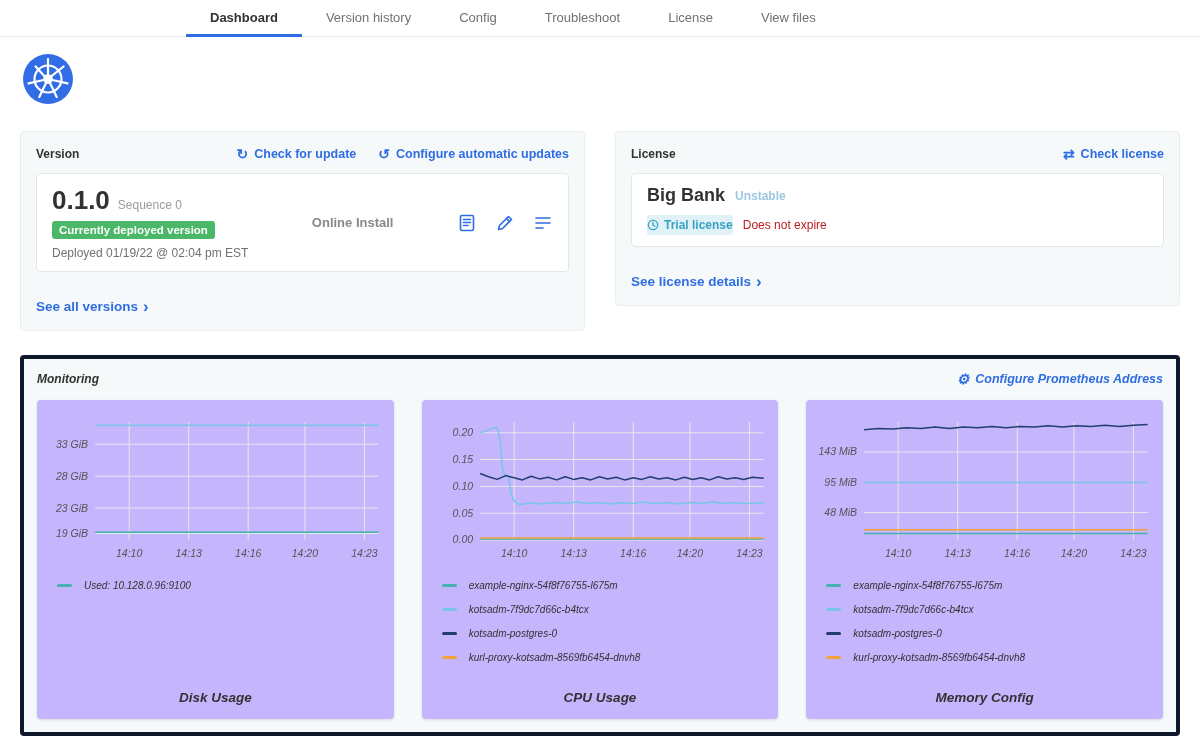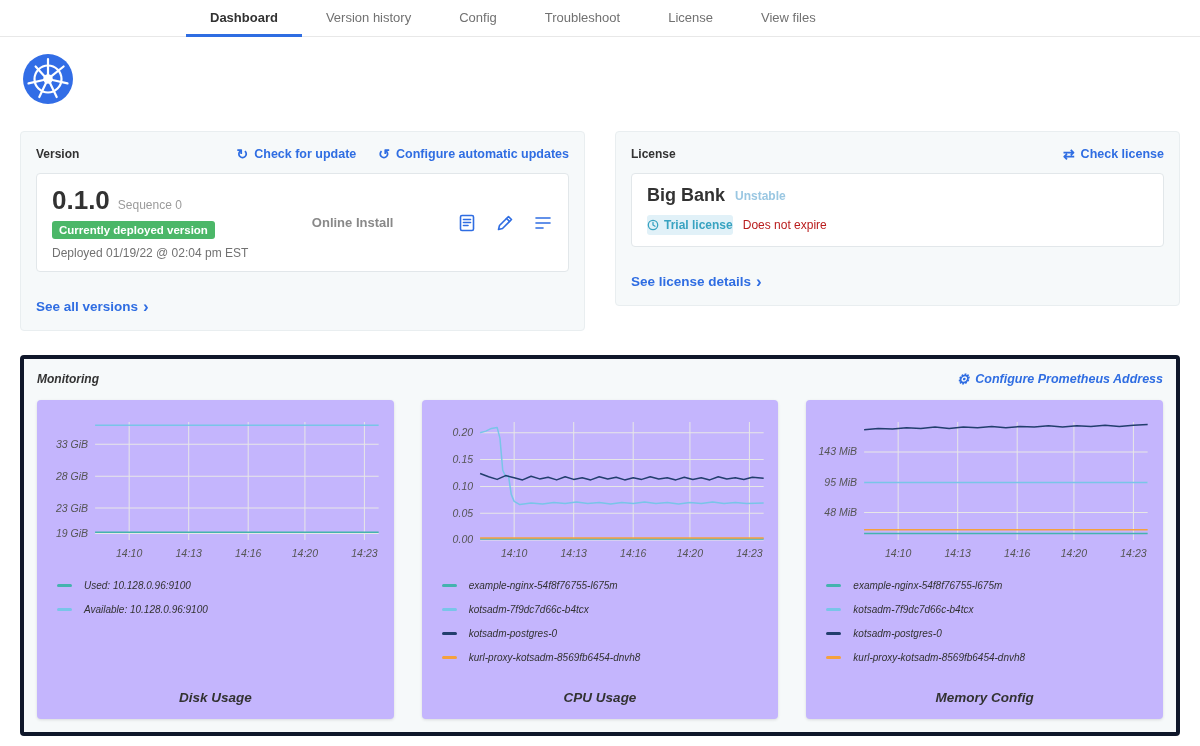--- a/index.html
+++ b/index.html
@@ -246,10 +246,6 @@
         <div class="legend-item">
           <span class="swatch" style="background: rgb(68, 179, 174);"></span>
           <span>Used: 10.128.0.96:9100</span>
-        </div>
-        <div class="legend-item">
-          <span class="swatch" style="background: rgb(121, 197, 232);"></span>
-          <span>Available: 10.128.0.96:9100</span>
         </div>
       </div>
       <div class="chart-title">Disk Usage</div>

